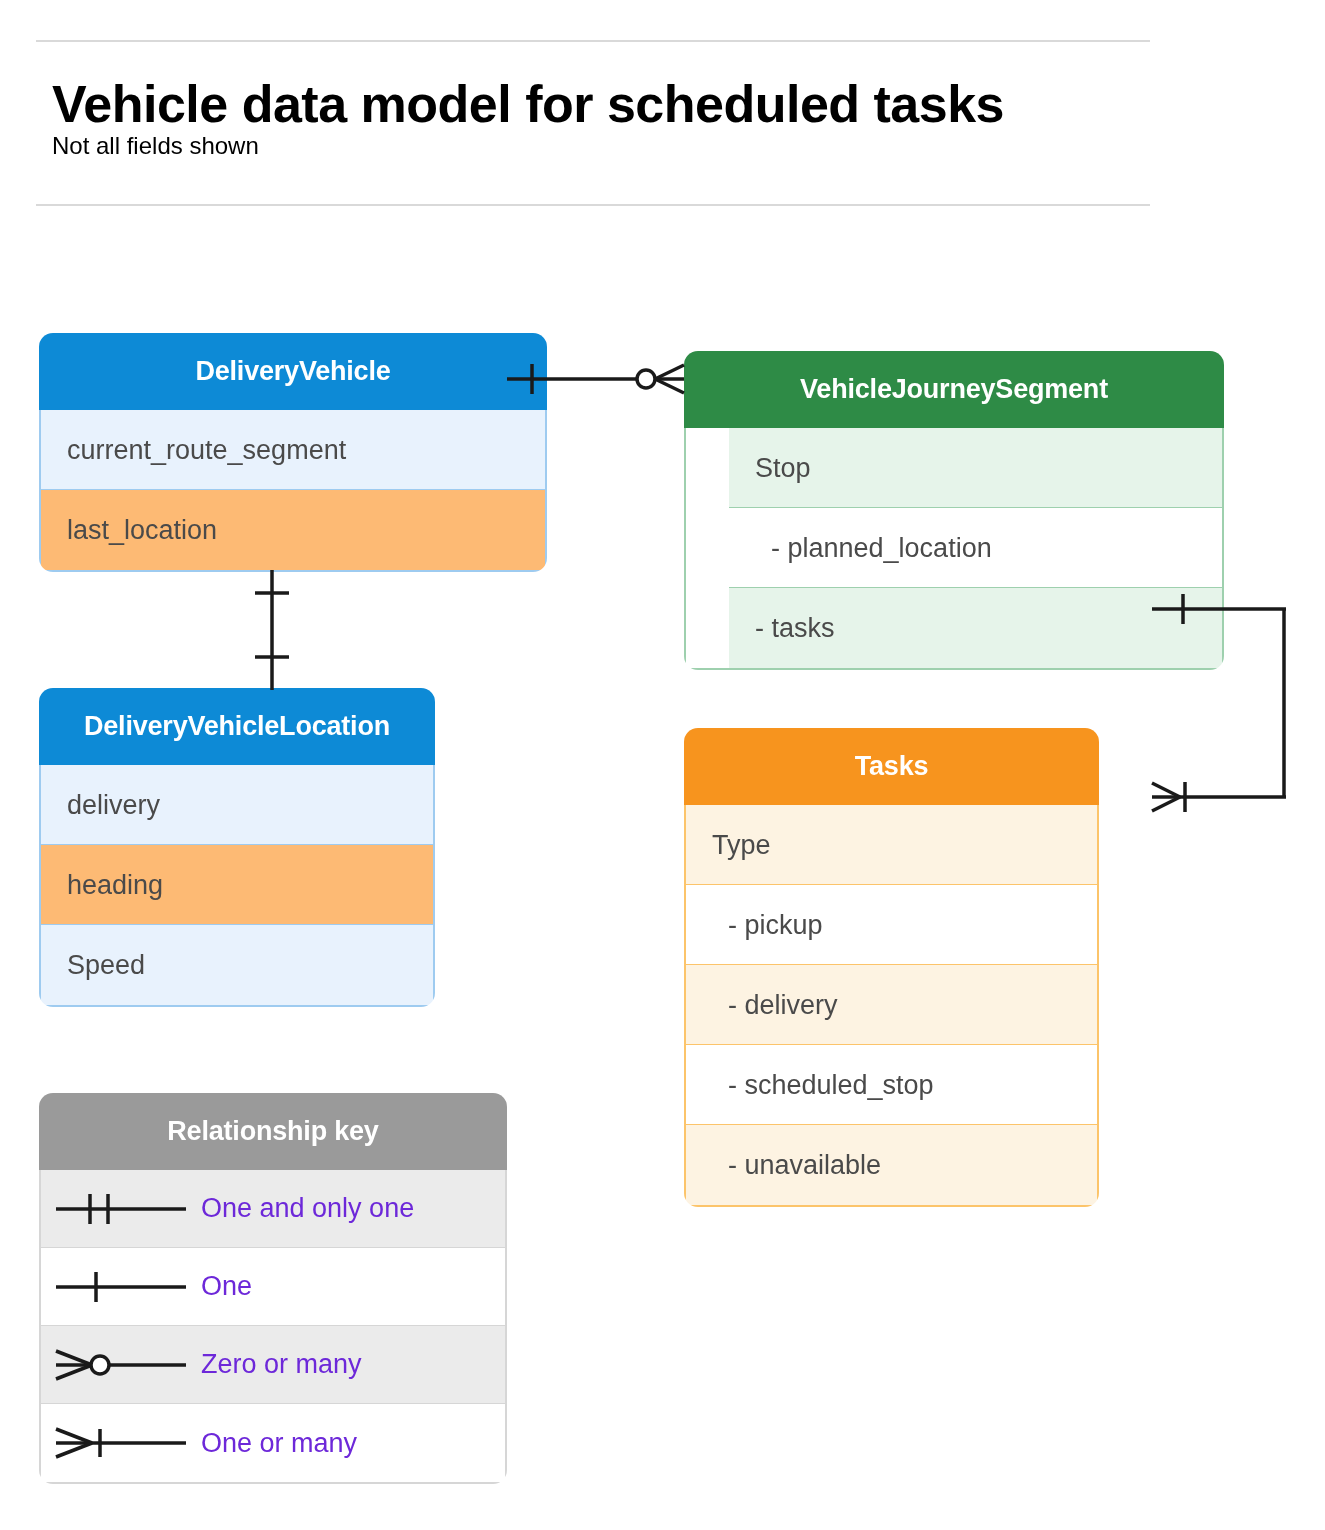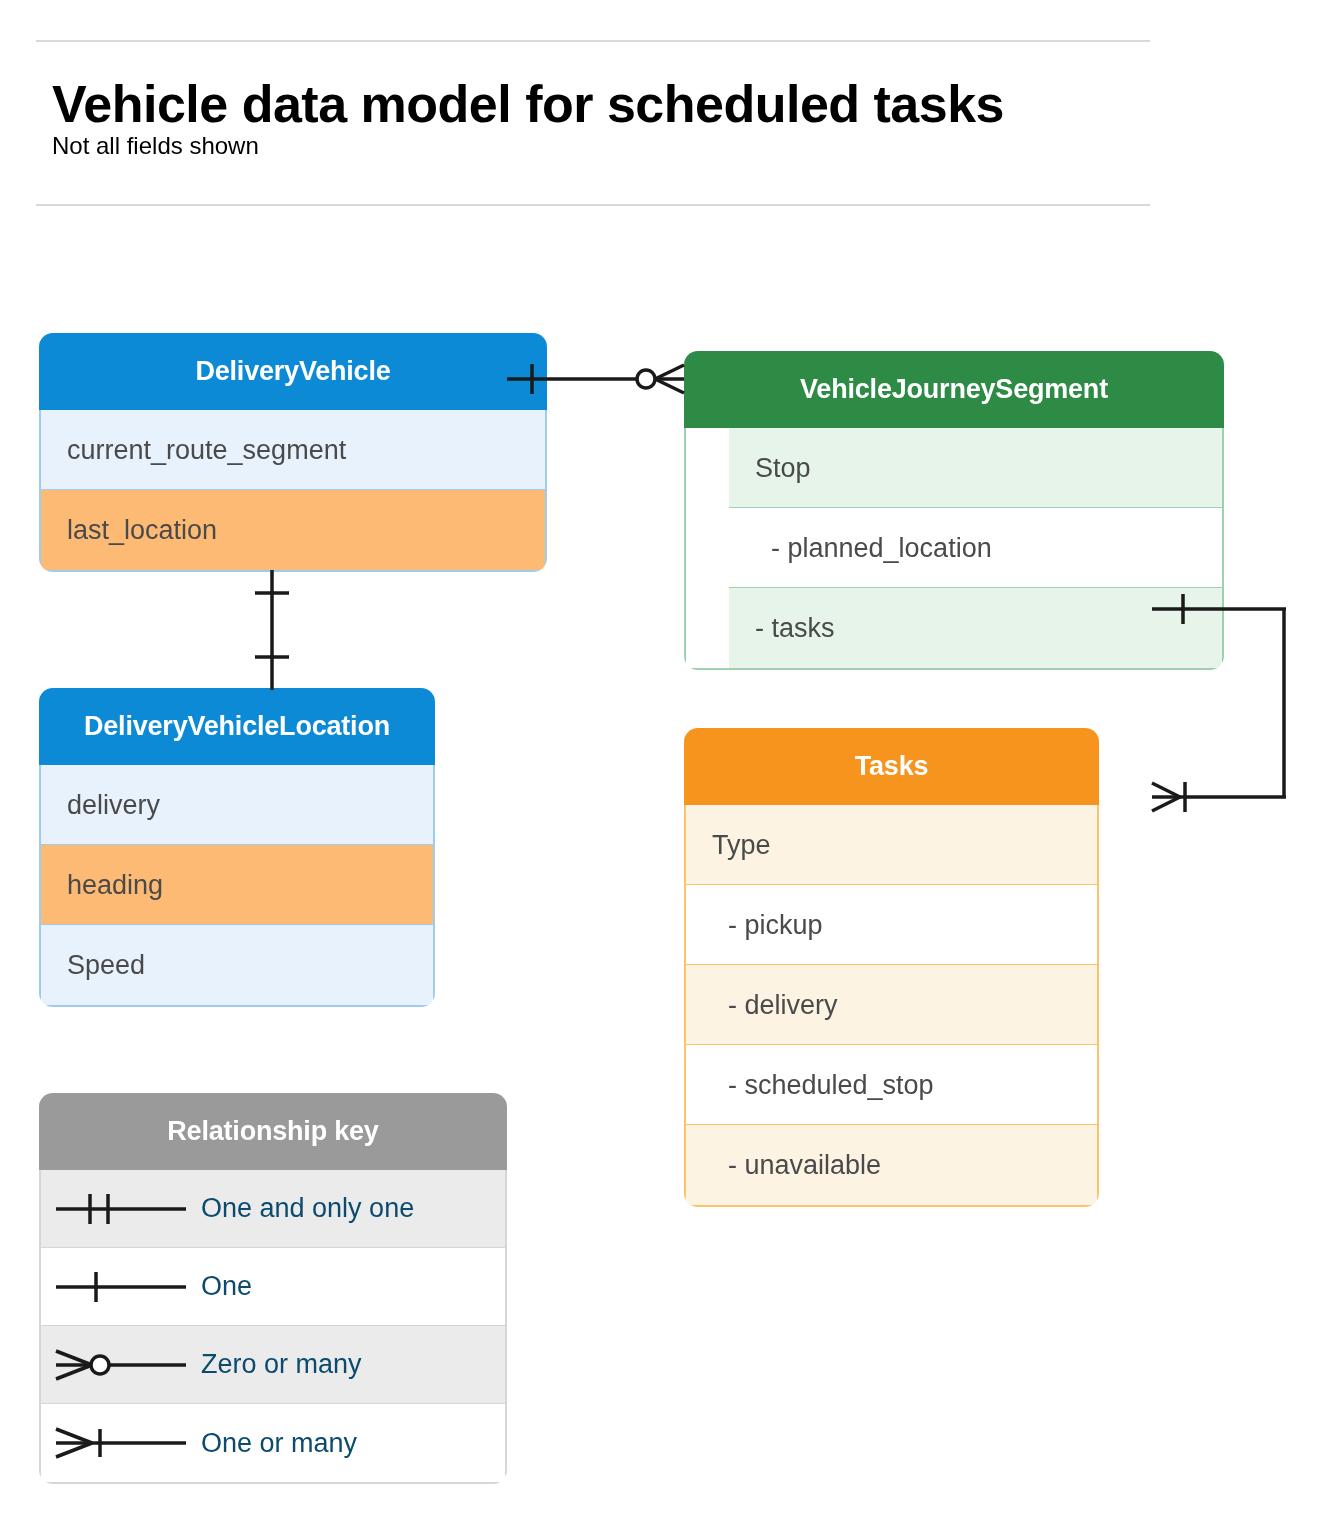--- a/index.html
+++ b/index.html
@@ -137,7 +137,7 @@
   }
   .legend-label {
     font-size: 27px;
-    color: #0c4a6e;
+    color: #6d28d9;
     white-space: nowrap;
   }
 

